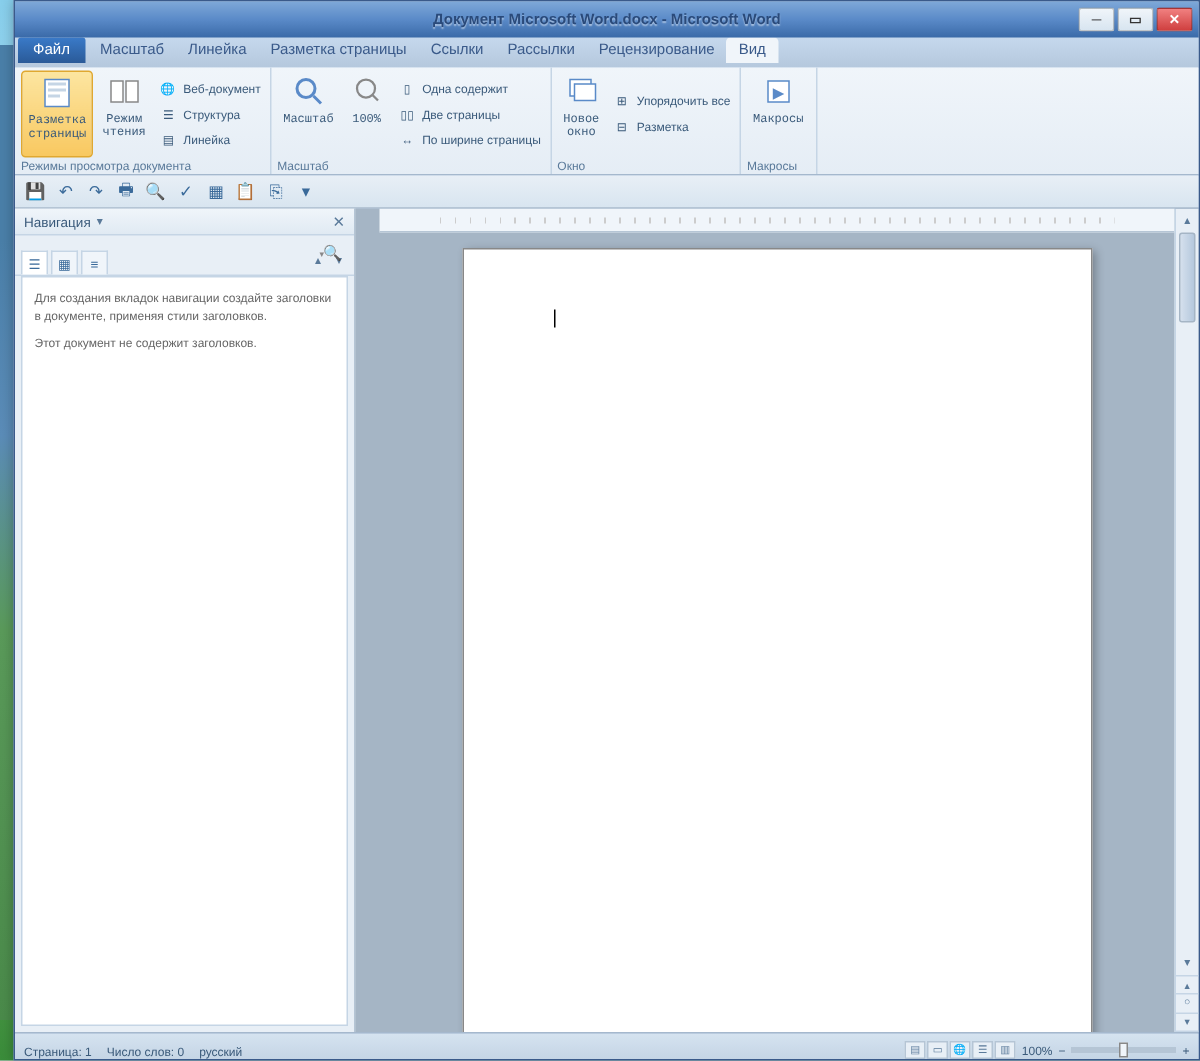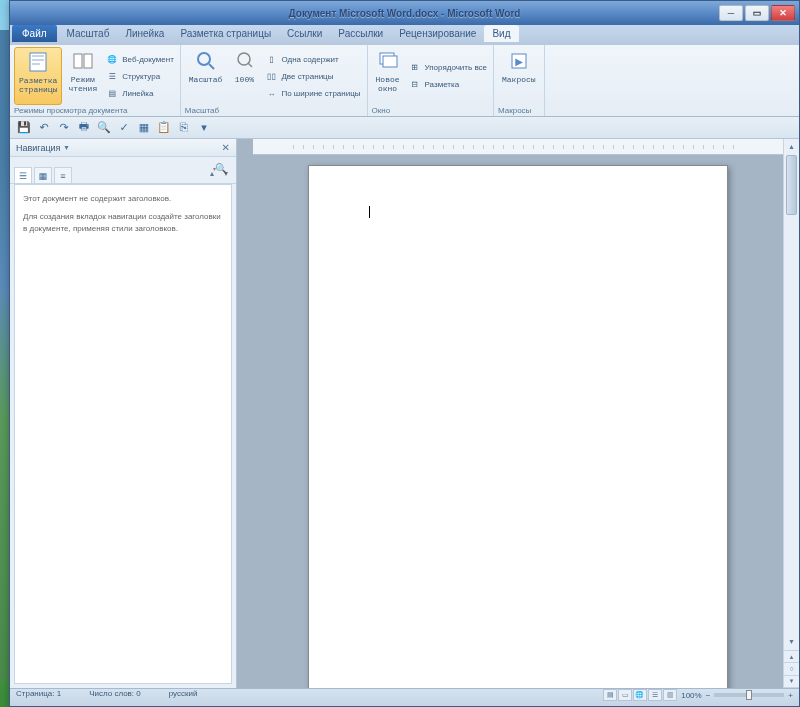--- a/index.html
+++ b/index.html
@@ -262,8 +262,8 @@
         <div class="navchev">▾</div>
       </div>
       <div class="navcontent">
+        <p>Для создания вкладок навигации создайте заголовки в документе, применяя стили заголовков.</p>
         <p>Этот документ не содержит заголовков.</p>
-        <p>Для создания вкладок навигации создайте заголовки в документе, применяя стили заголовков.</p>
       </div>
     </div>
 

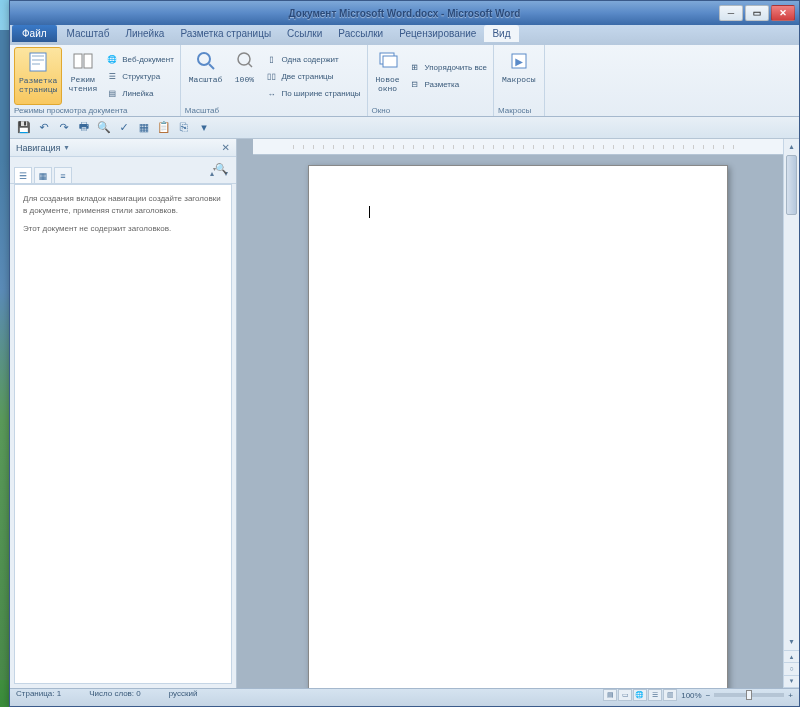--- a/index.html
+++ b/index.html
@@ -68,7 +68,7 @@
   .vsbar .objnav { position: absolute; bottom: 0; left: 0; right: 0; height: 38px; border-top: 1px solid #c5d5e5; display: flex; flex-direction: column; }
   .vsbar .objnav div { flex: 1; display: flex; align-items: center; justify-content: center; font-size: 7px; color: #5a7a9a; cursor: pointer; border-bottom: 1px solid #c5d5e5; }
   
-  .statusbar { height: 18px; background: linear-gradient(to bottom, #d5e3f0, #c5d5e5); border-top: 1px solid #a5b8cd; display: flex; align-items: flex-start; font-size: 8px; color: #3a5a7a; padding: 0 6px; gap: 28px; }
+  .statusbar { height: 18px; background: linear-gradient(to bottom, #d5e3f0, #c5d5e5); border-top: 1px solid #a5b8cd; display: flex; align-items: flex-end; font-size: 8px; color: #3a5a7a; padding: 0 6px; gap: 10px; }
   .statusbar .zoom { margin-left: auto; display: flex; align-items: center; gap: 4px; }
   .viewbtns { display: flex; gap: 1px; }
   .viewbtn { width: 14px; height: 12px; background: #e8eff6; border: 1px solid #b5c5d5; cursor: pointer; font-size: 7px; display: flex; align-items: center; justify-content: center; color: #5a7a9a; }

